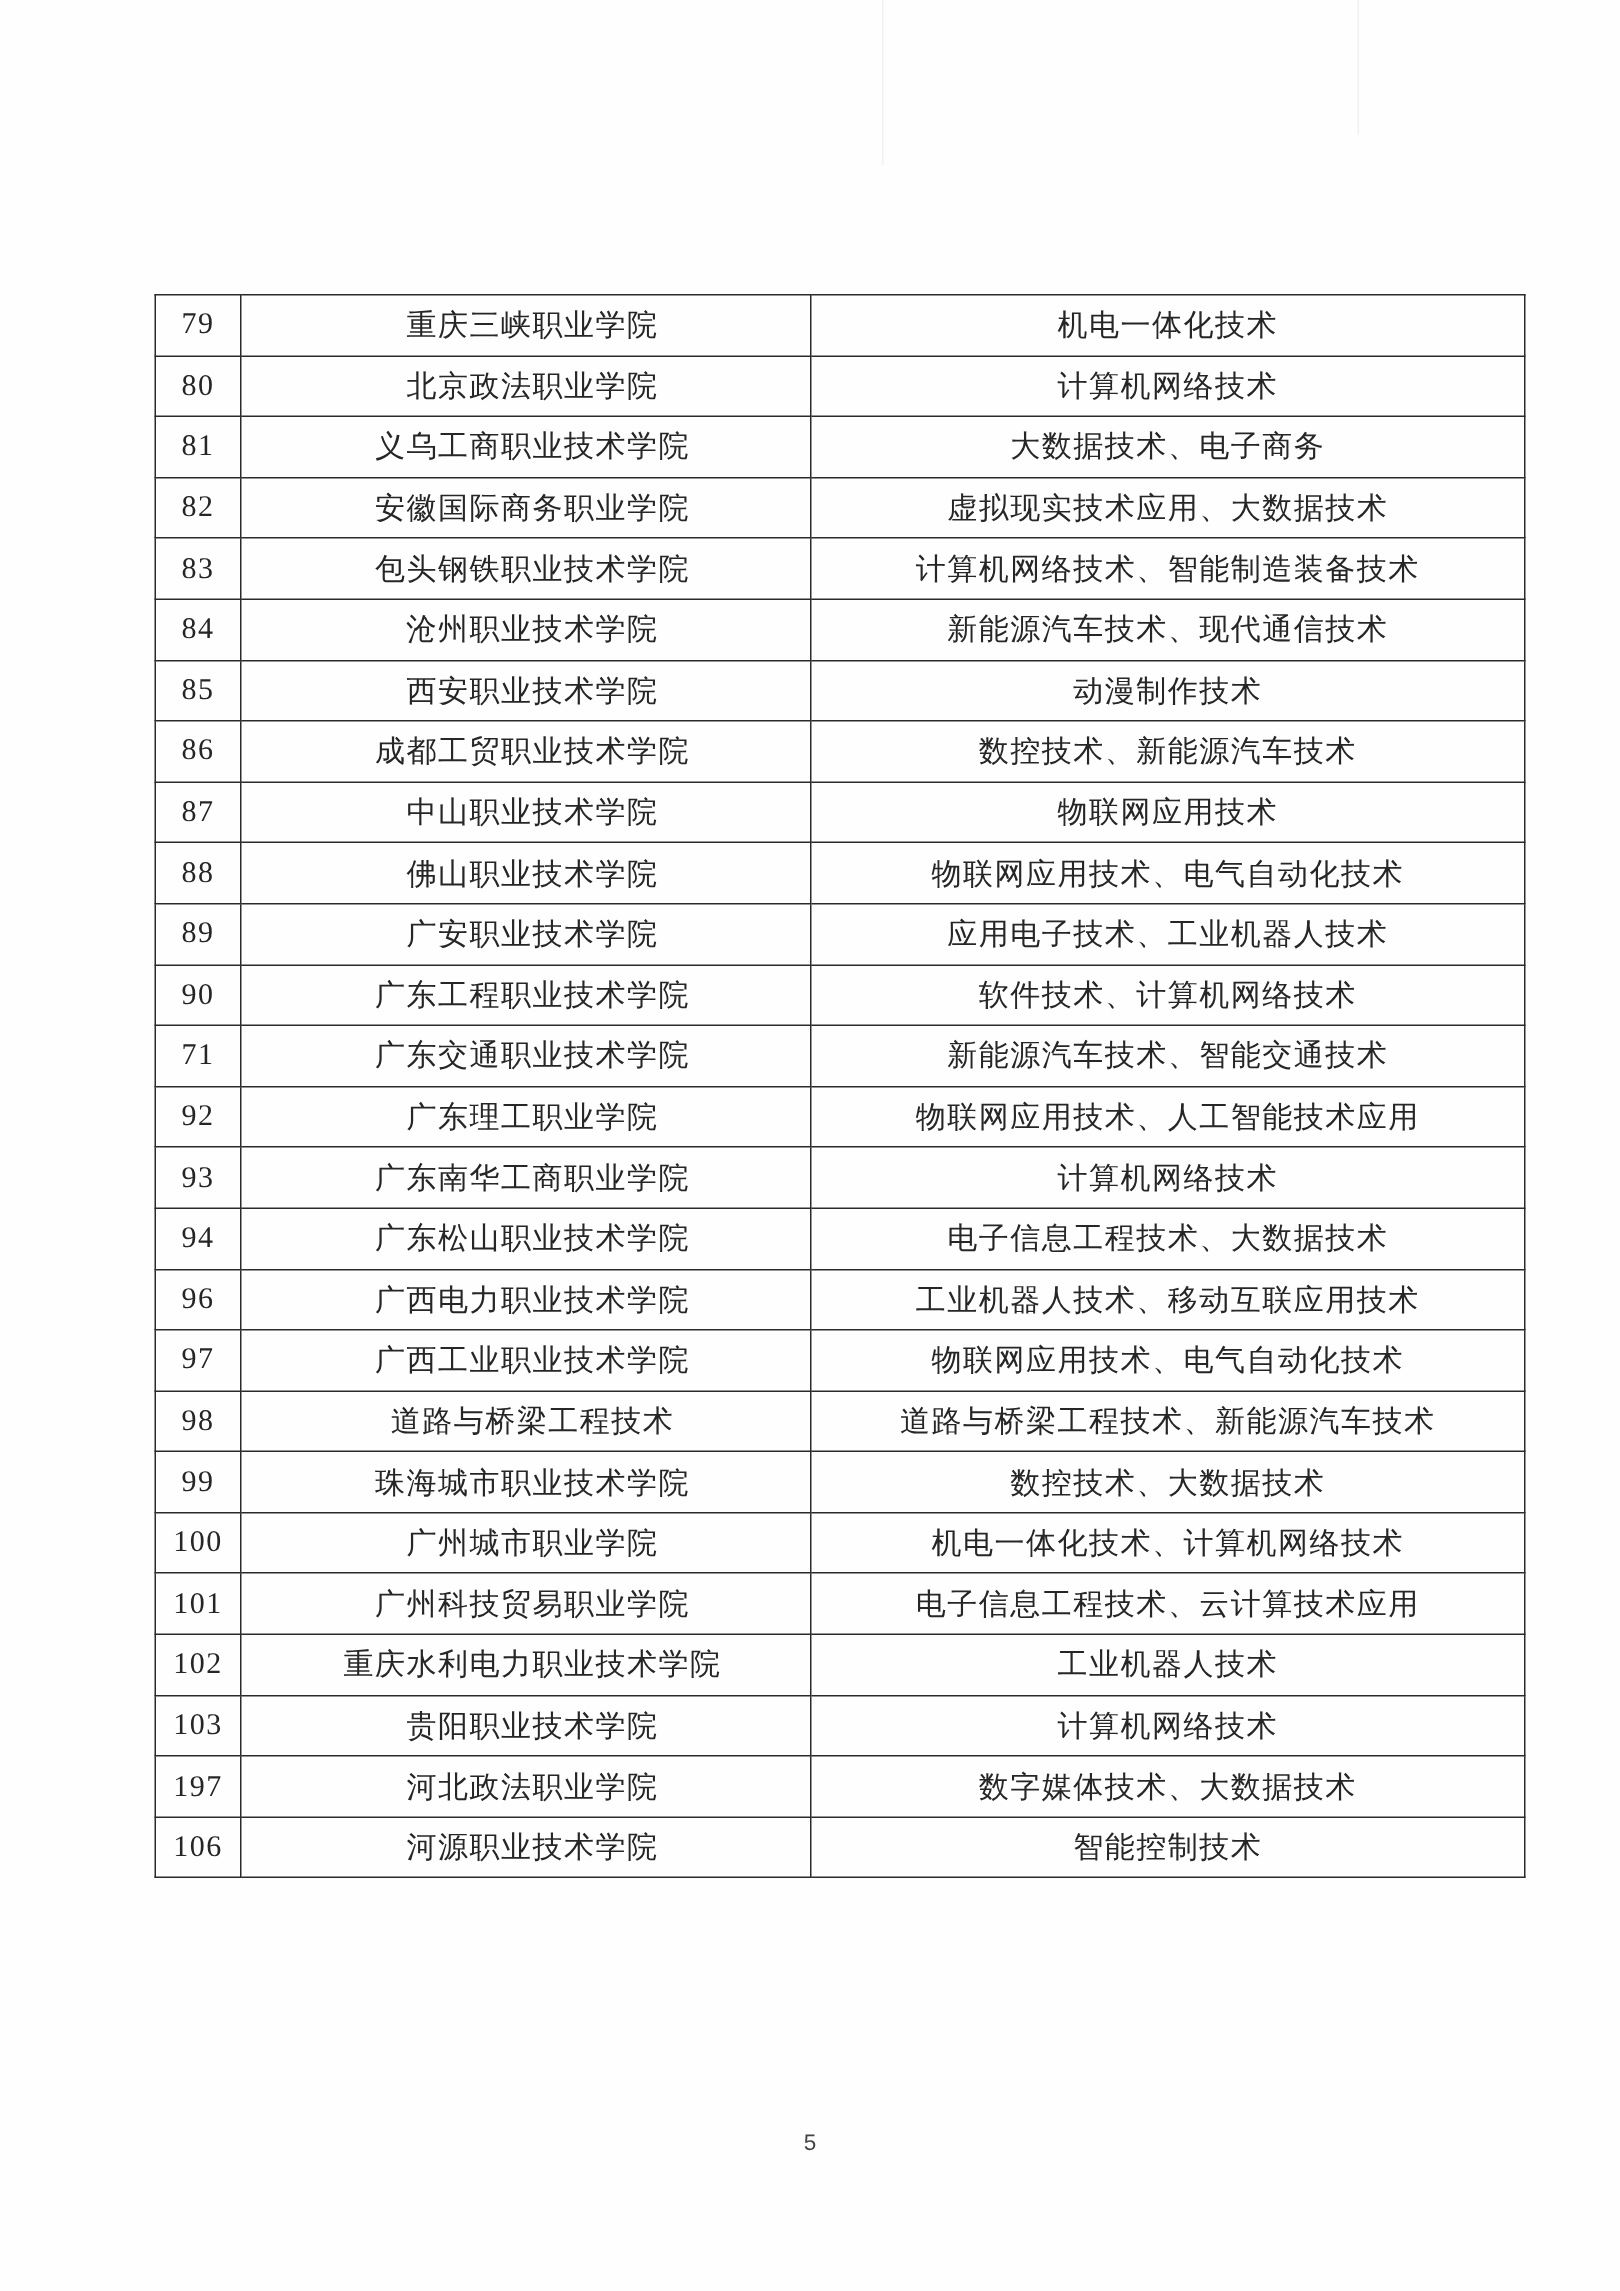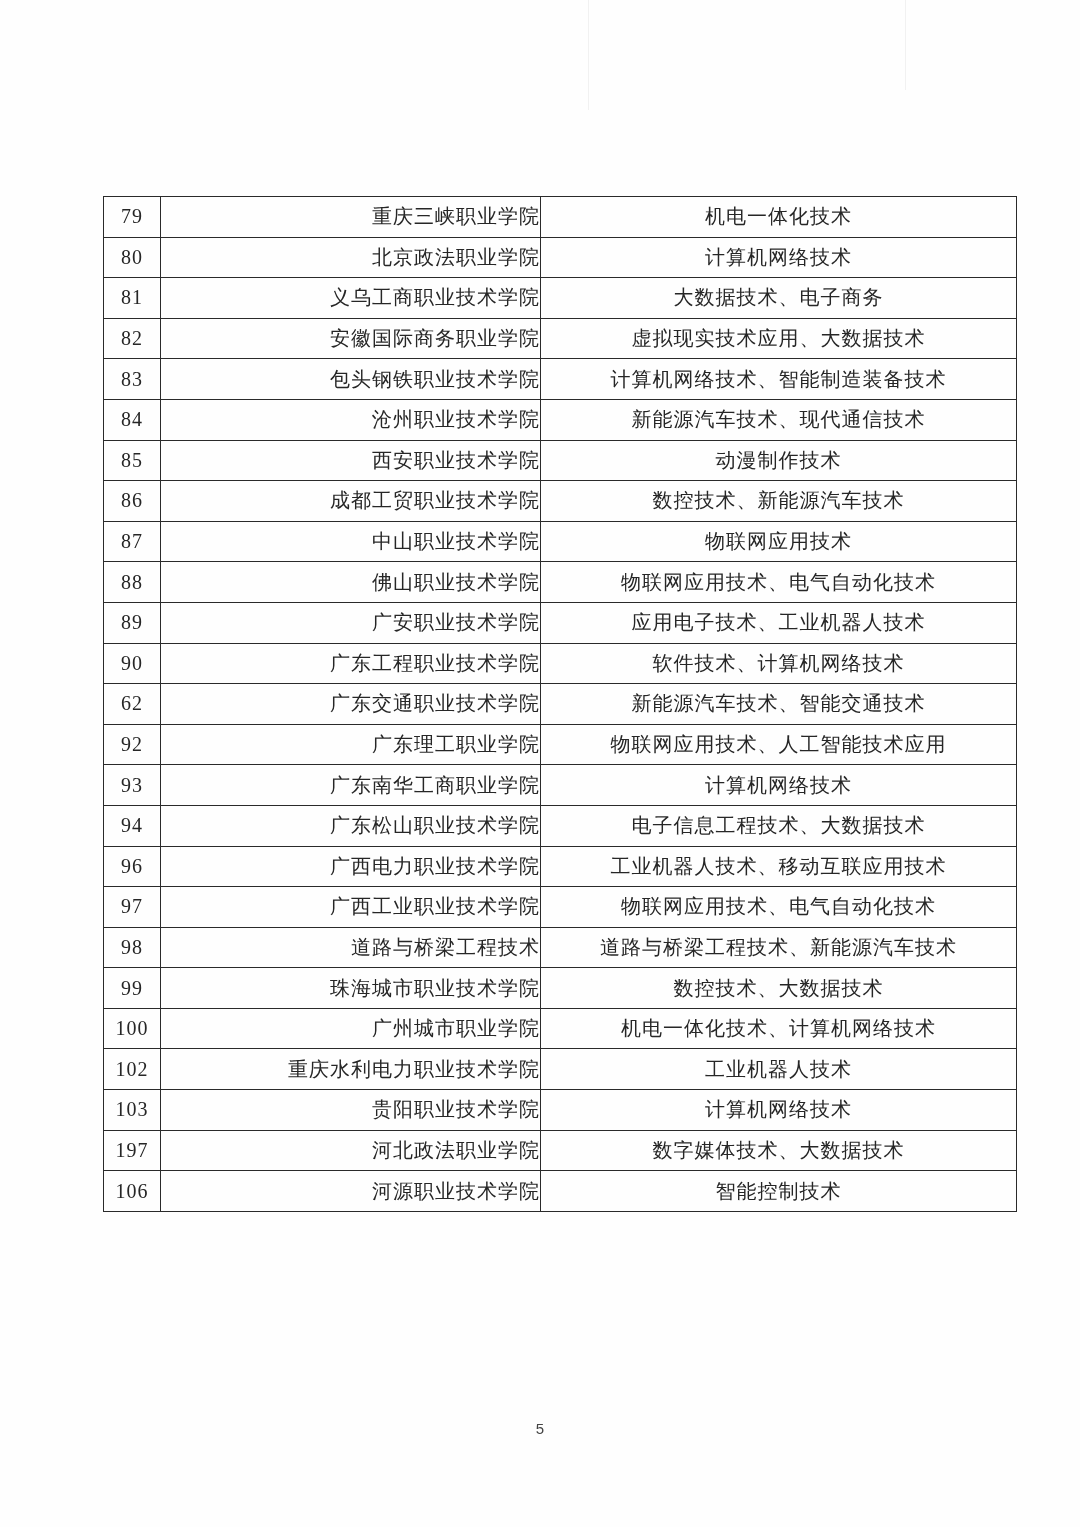--- a/index.html
+++ b/index.html
@@ -52,7 +52,7 @@
   }
   td.col-school {
     width: 370px;
-    text-align: right;
+    text-align: center;
     padding-left: 9px !important;
   }
   td.col-major {

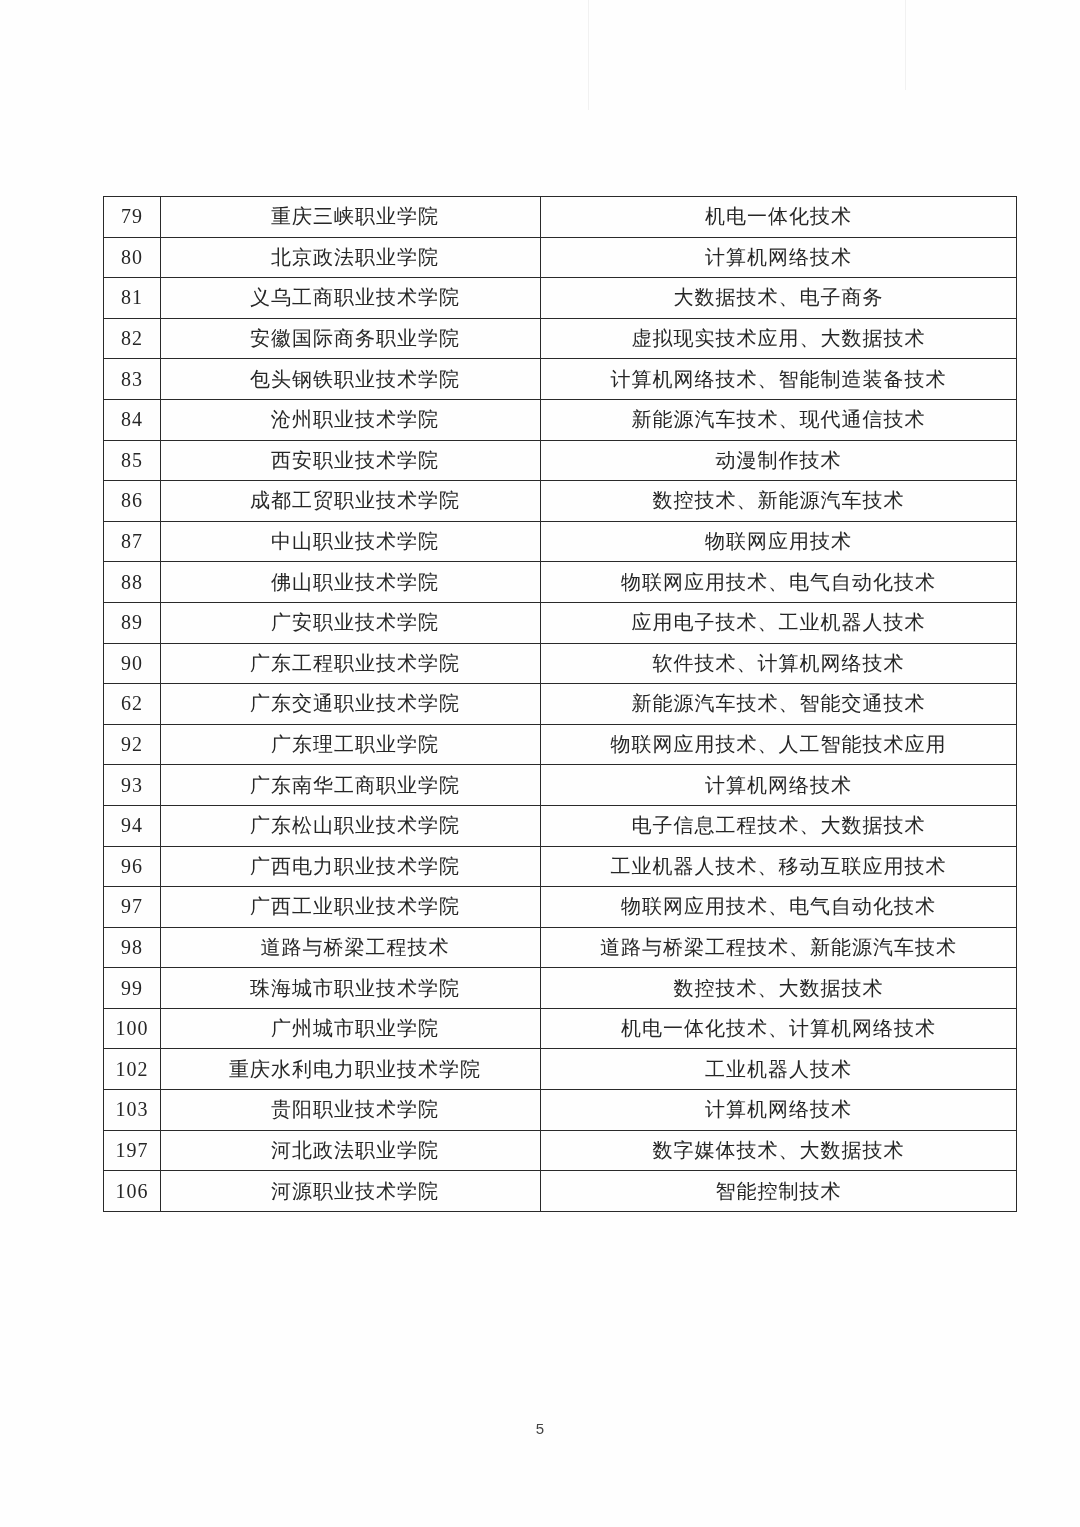--- a/index.html
+++ b/index.html
@@ -158,7 +158,7 @@
   </tr>
 
   <tr>
-    <td class="col-no">62</td>
+    <td class="col-no">71</td>
     <td class="col-school">广东交通职业技术学院</td>
     <td class="col-major">新能源汽车技术、智能交通技术</td>
   </tr>

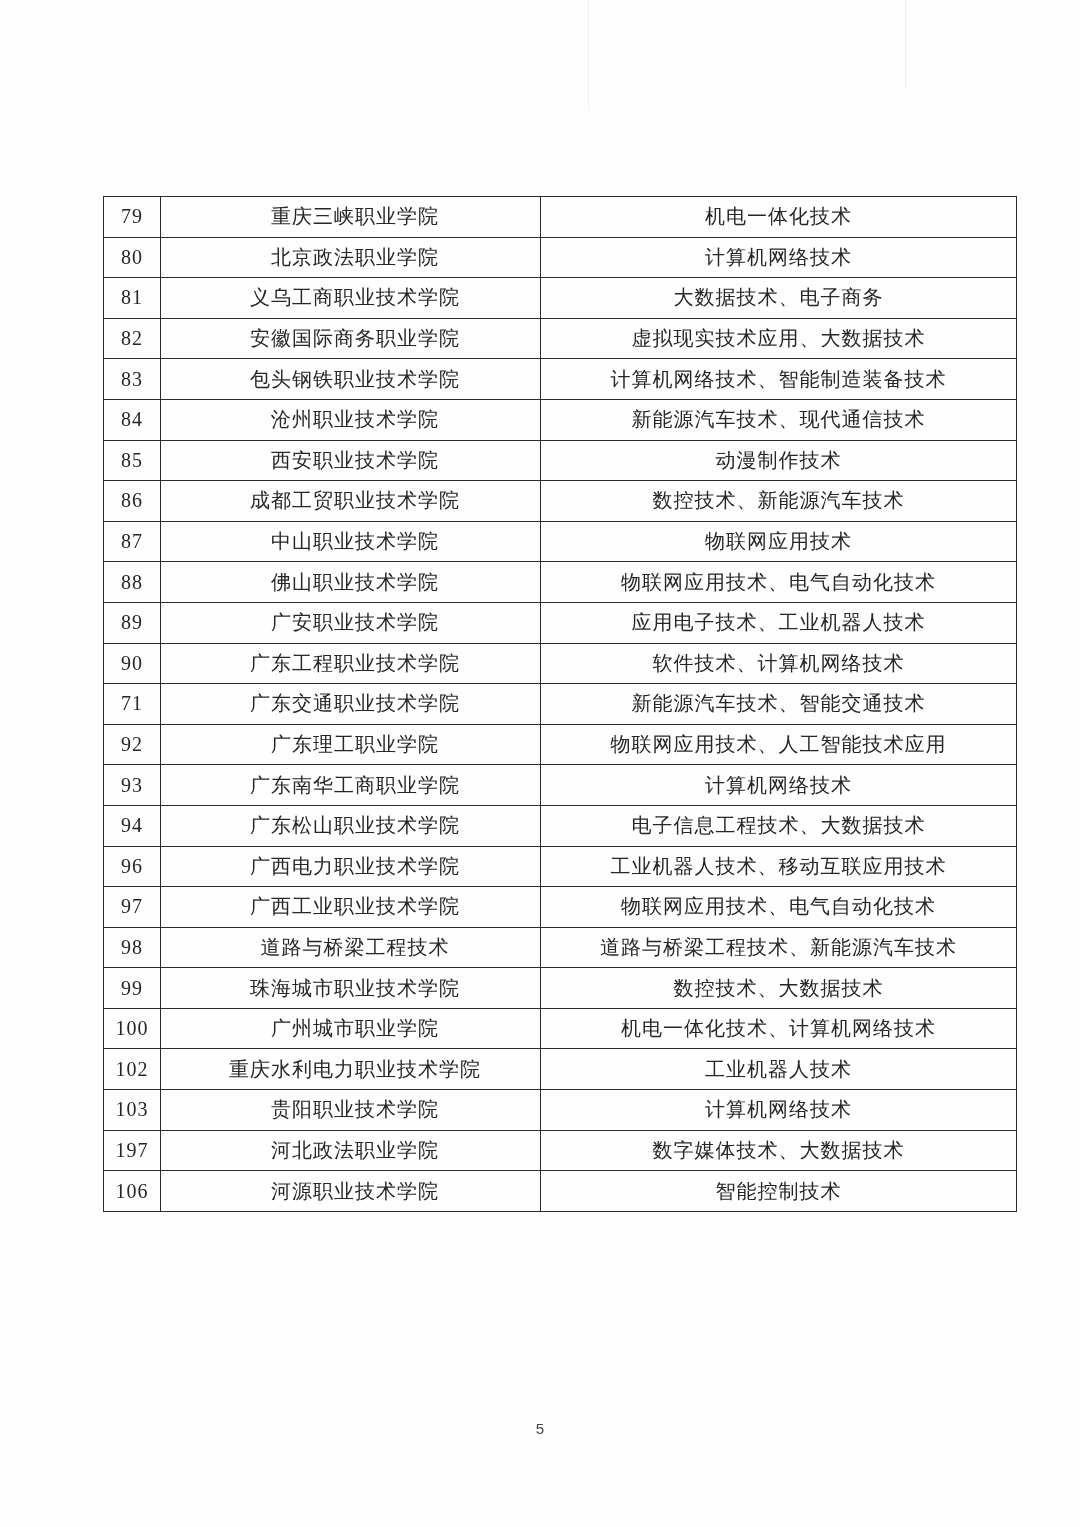--- a/index.html
+++ b/index.html
@@ -212,6 +212,11 @@
     <td class="col-major">机电一体化技术、计算机网络技术</td>
   </tr>
 
+  <tr>
+    <td class="col-no">101</td>
+    <td class="col-school">广州科技贸易职业学院</td>
+    <td class="col-major">电子信息工程技术、云计算技术应用</td>
+  </tr>
 
   <tr>
     <td class="col-no">102</td>

